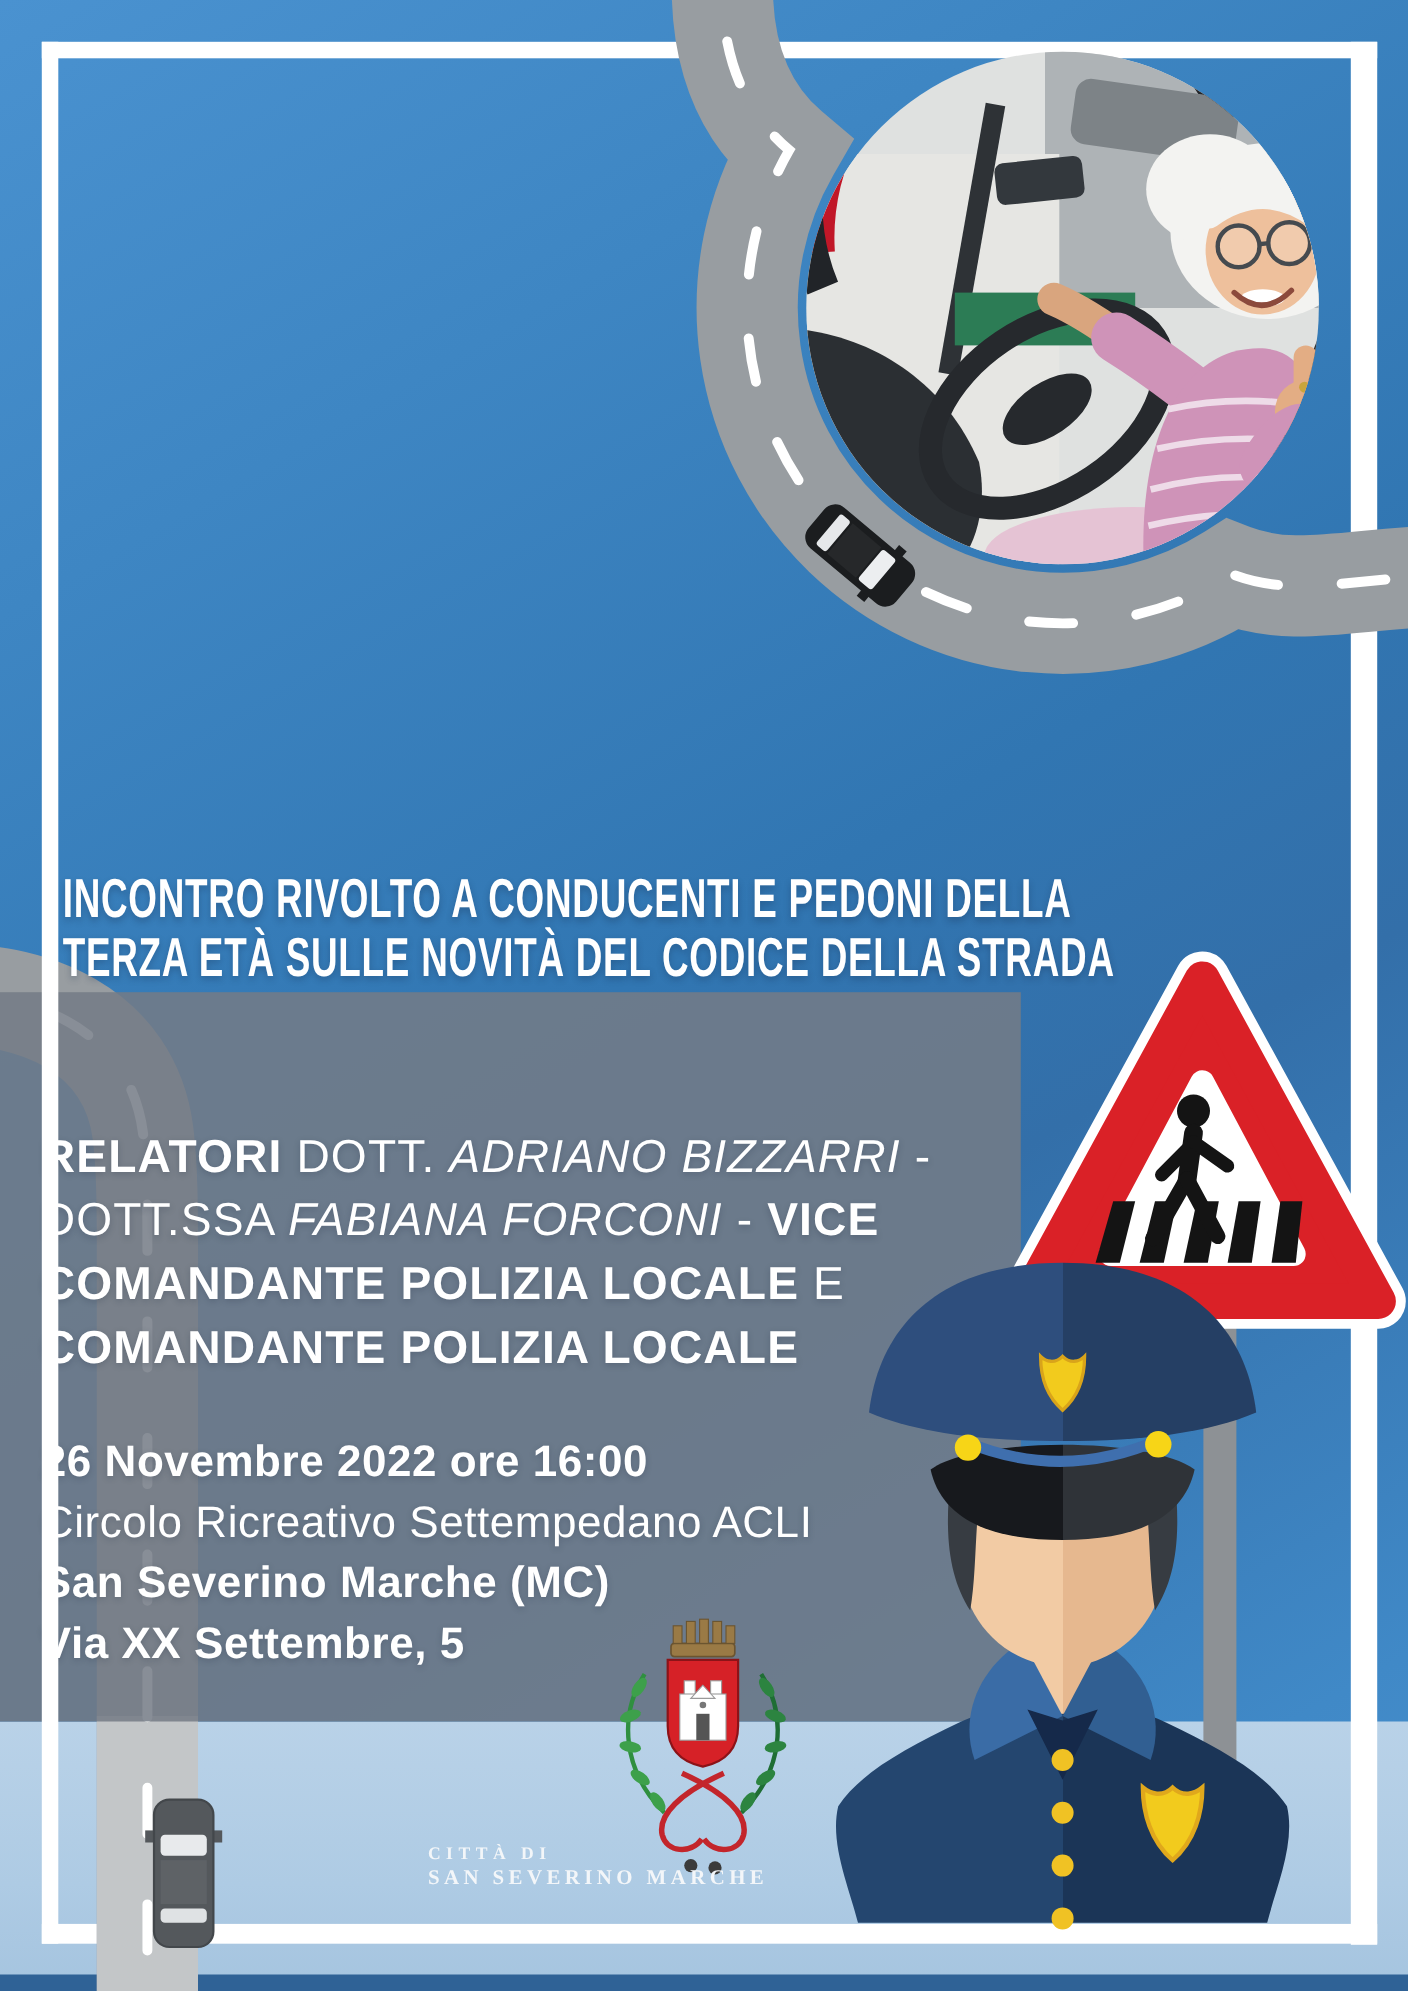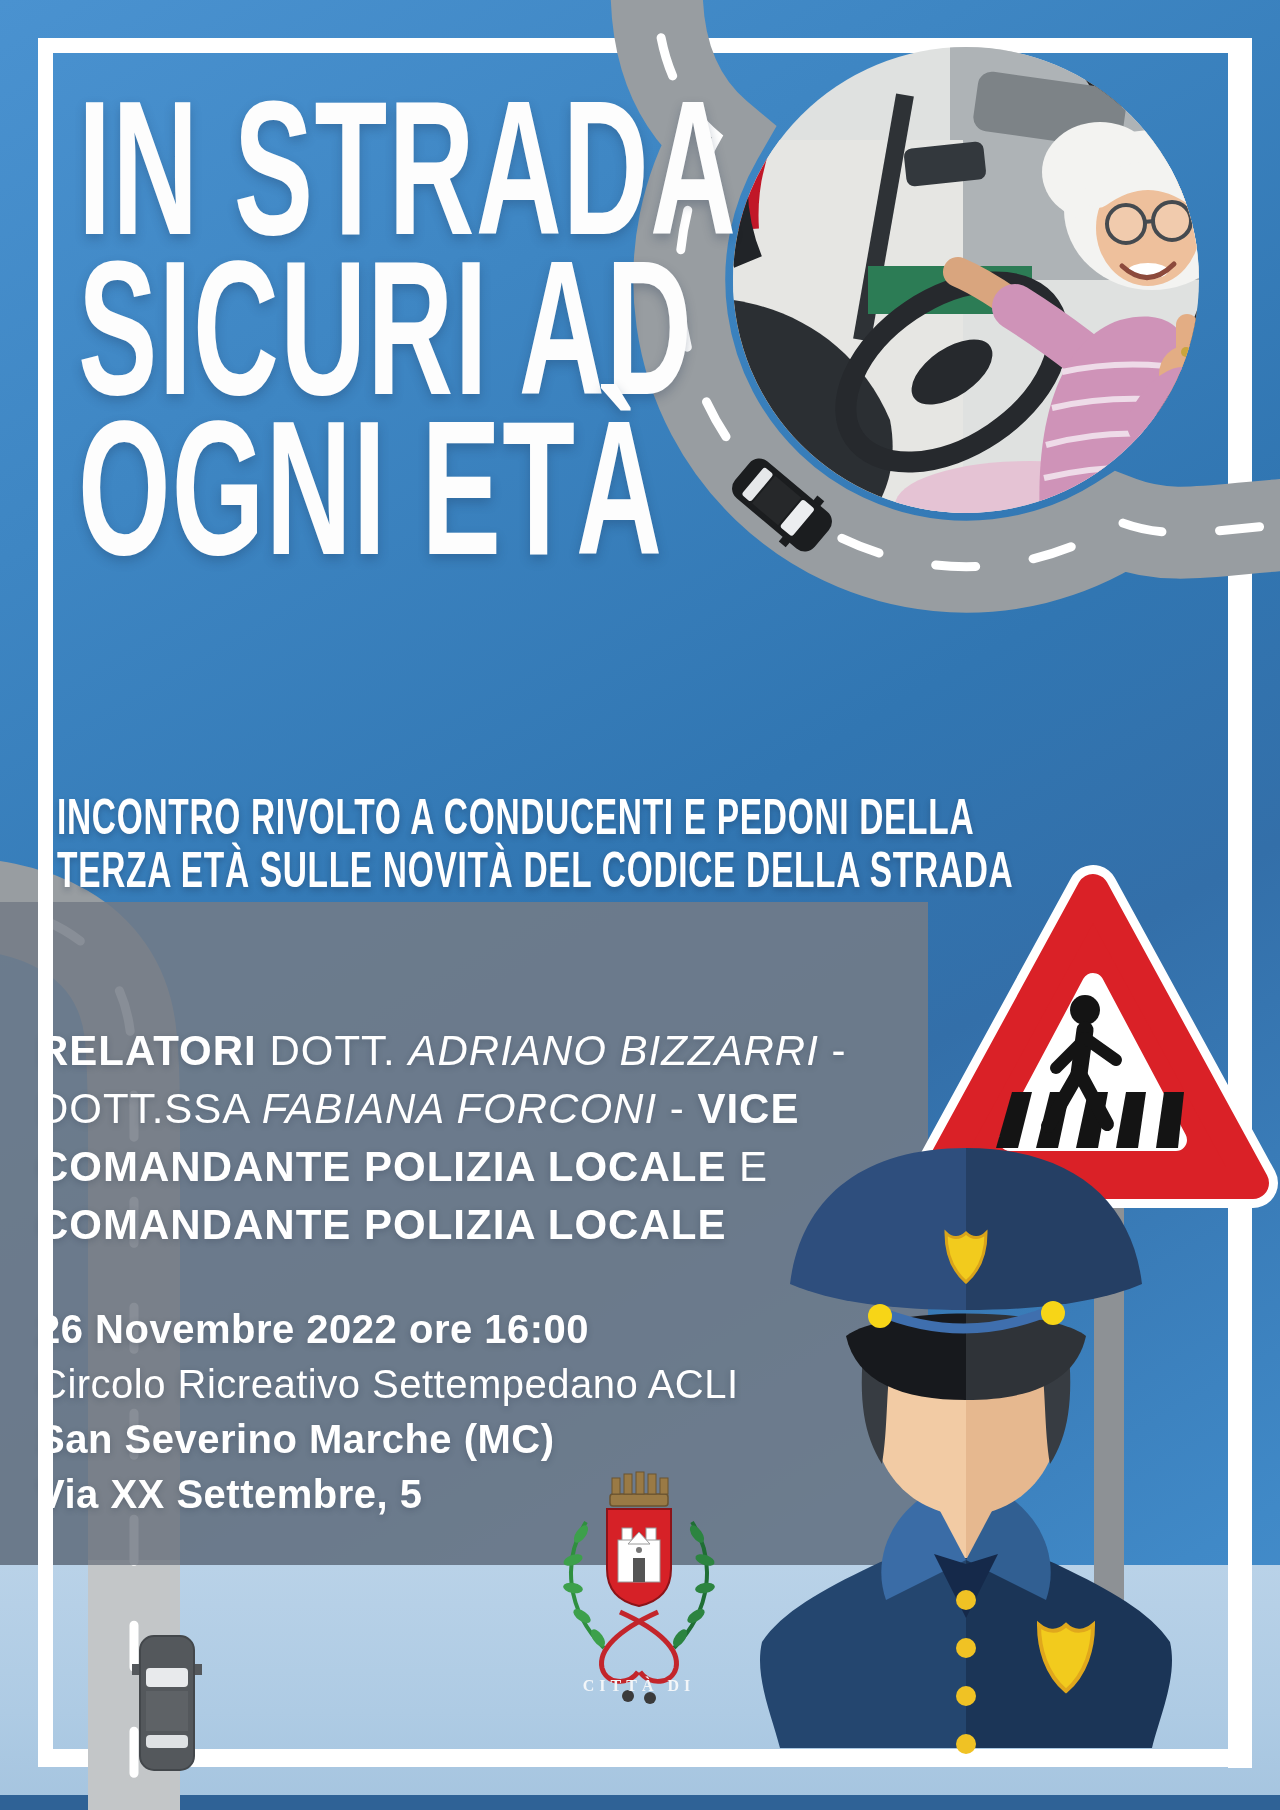--- a/index.html
+++ b/index.html
@@ -144,11 +144,6 @@
     </g>
   </svg>
 
-  <div class="title">
-    <div class="t-line">IN STRADA</div>
-    <div class="t-line">SICURI AD</div>
-    <div class="t-line">OGNI ETÀ</div>
-  </div>
   <div class="subtitle">
     <div class="s-line">INCONTRO RIVOLTO A CONDUCENTI E PEDONI DELLA</div>
     <div class="s-line">TERZA ETÀ SULLE NOVITÀ DEL CODICE DELLA STRADA</div>

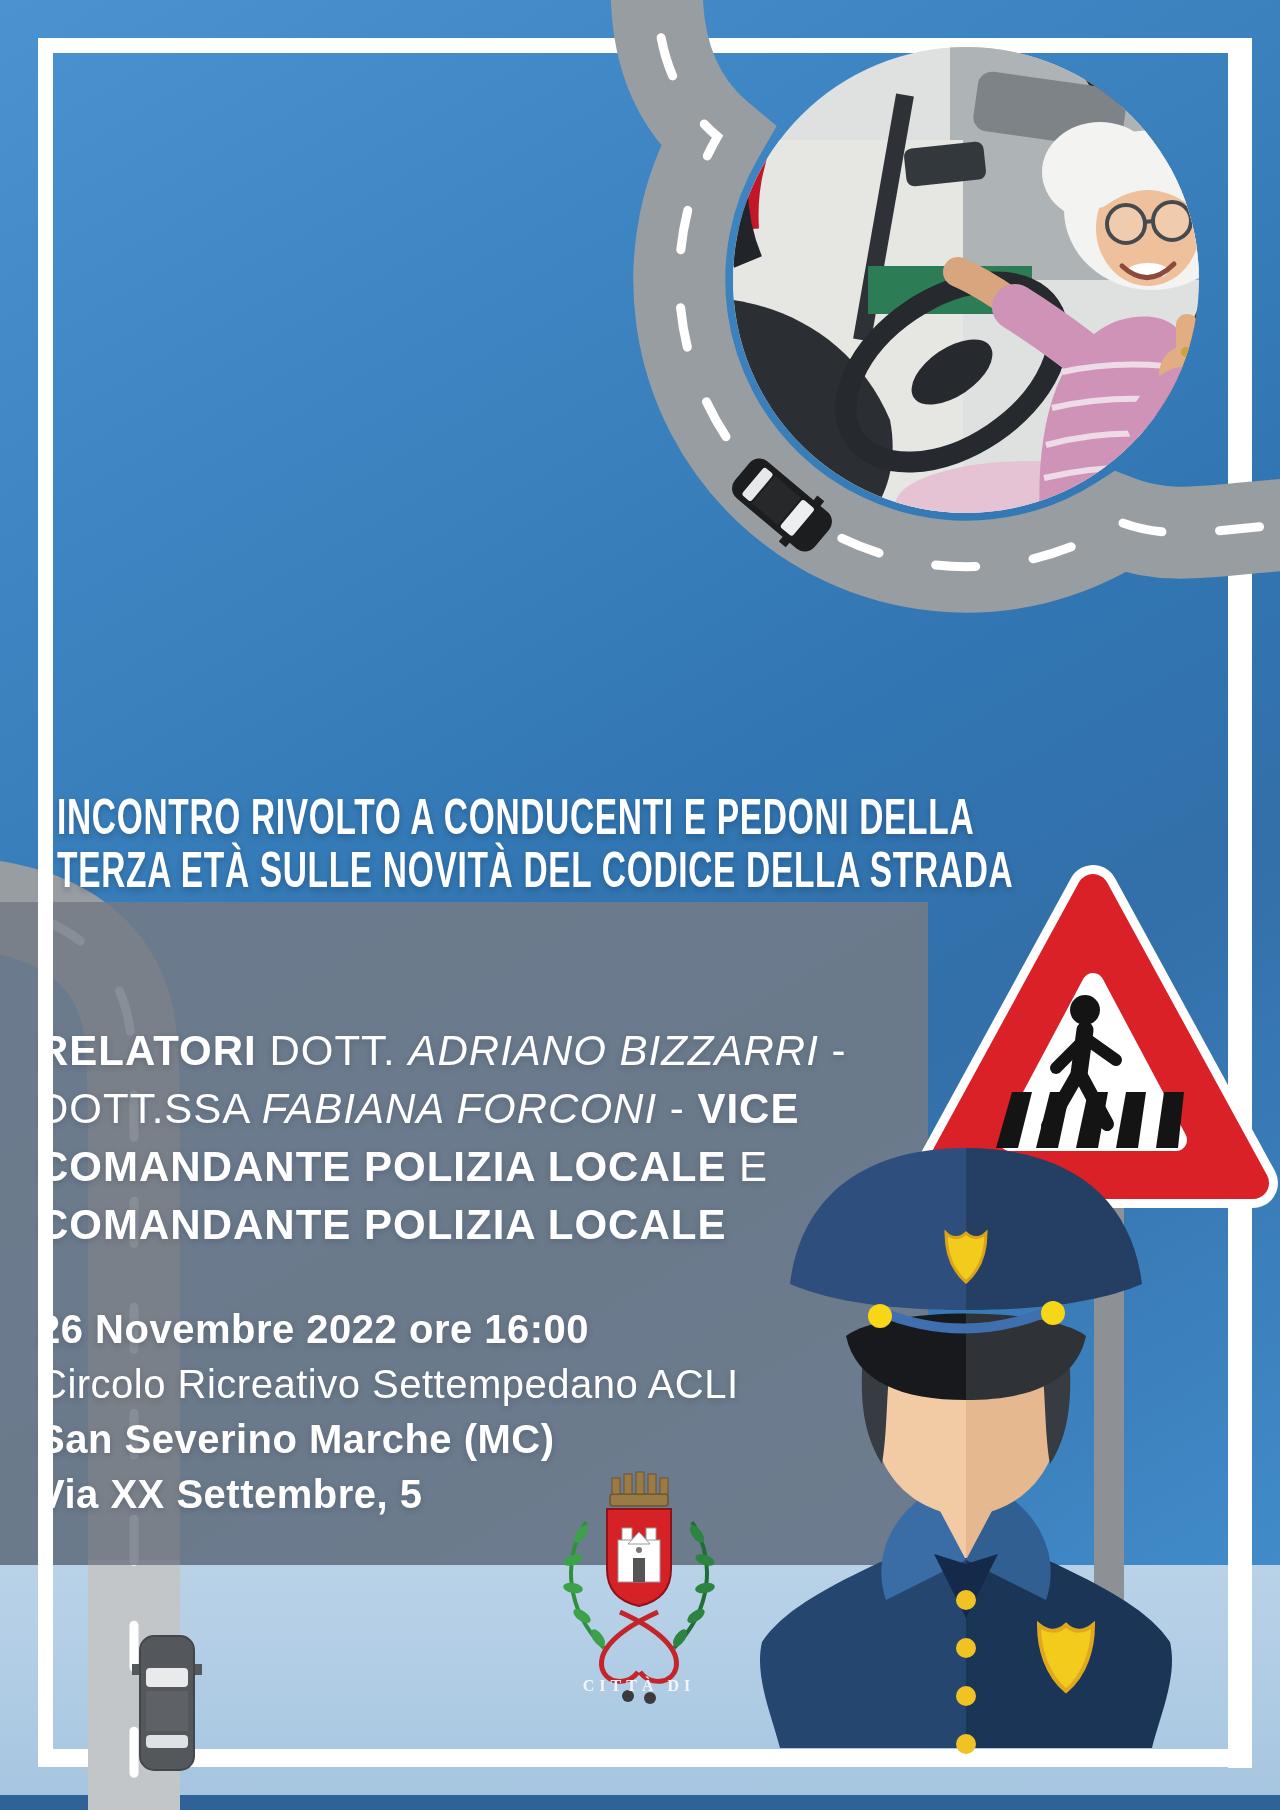--- a/index.html
+++ b/index.html
@@ -42,7 +42,7 @@
     text-shadow:0 2px 6px rgba(30,45,65,.25);}
   .event .b{font-weight:bold;}
   
-  .crest-caption{position:absolute;left:389px;top:1676px;width:500px;z-index:9;text-align:center;
+  .crest-caption{position:absolute;left:389px;top:1676px;width:500px;z-index:9;text-align:left;
     color:#f3f6f9;font-family:"Liberation Serif", serif;font-weight:bold;}
   .crest-caption .c1{font-size:16px;letter-spacing:5px;line-height:20px;}
   .crest-caption .c2{font-size:19px;letter-spacing:4px;line-height:24px;}

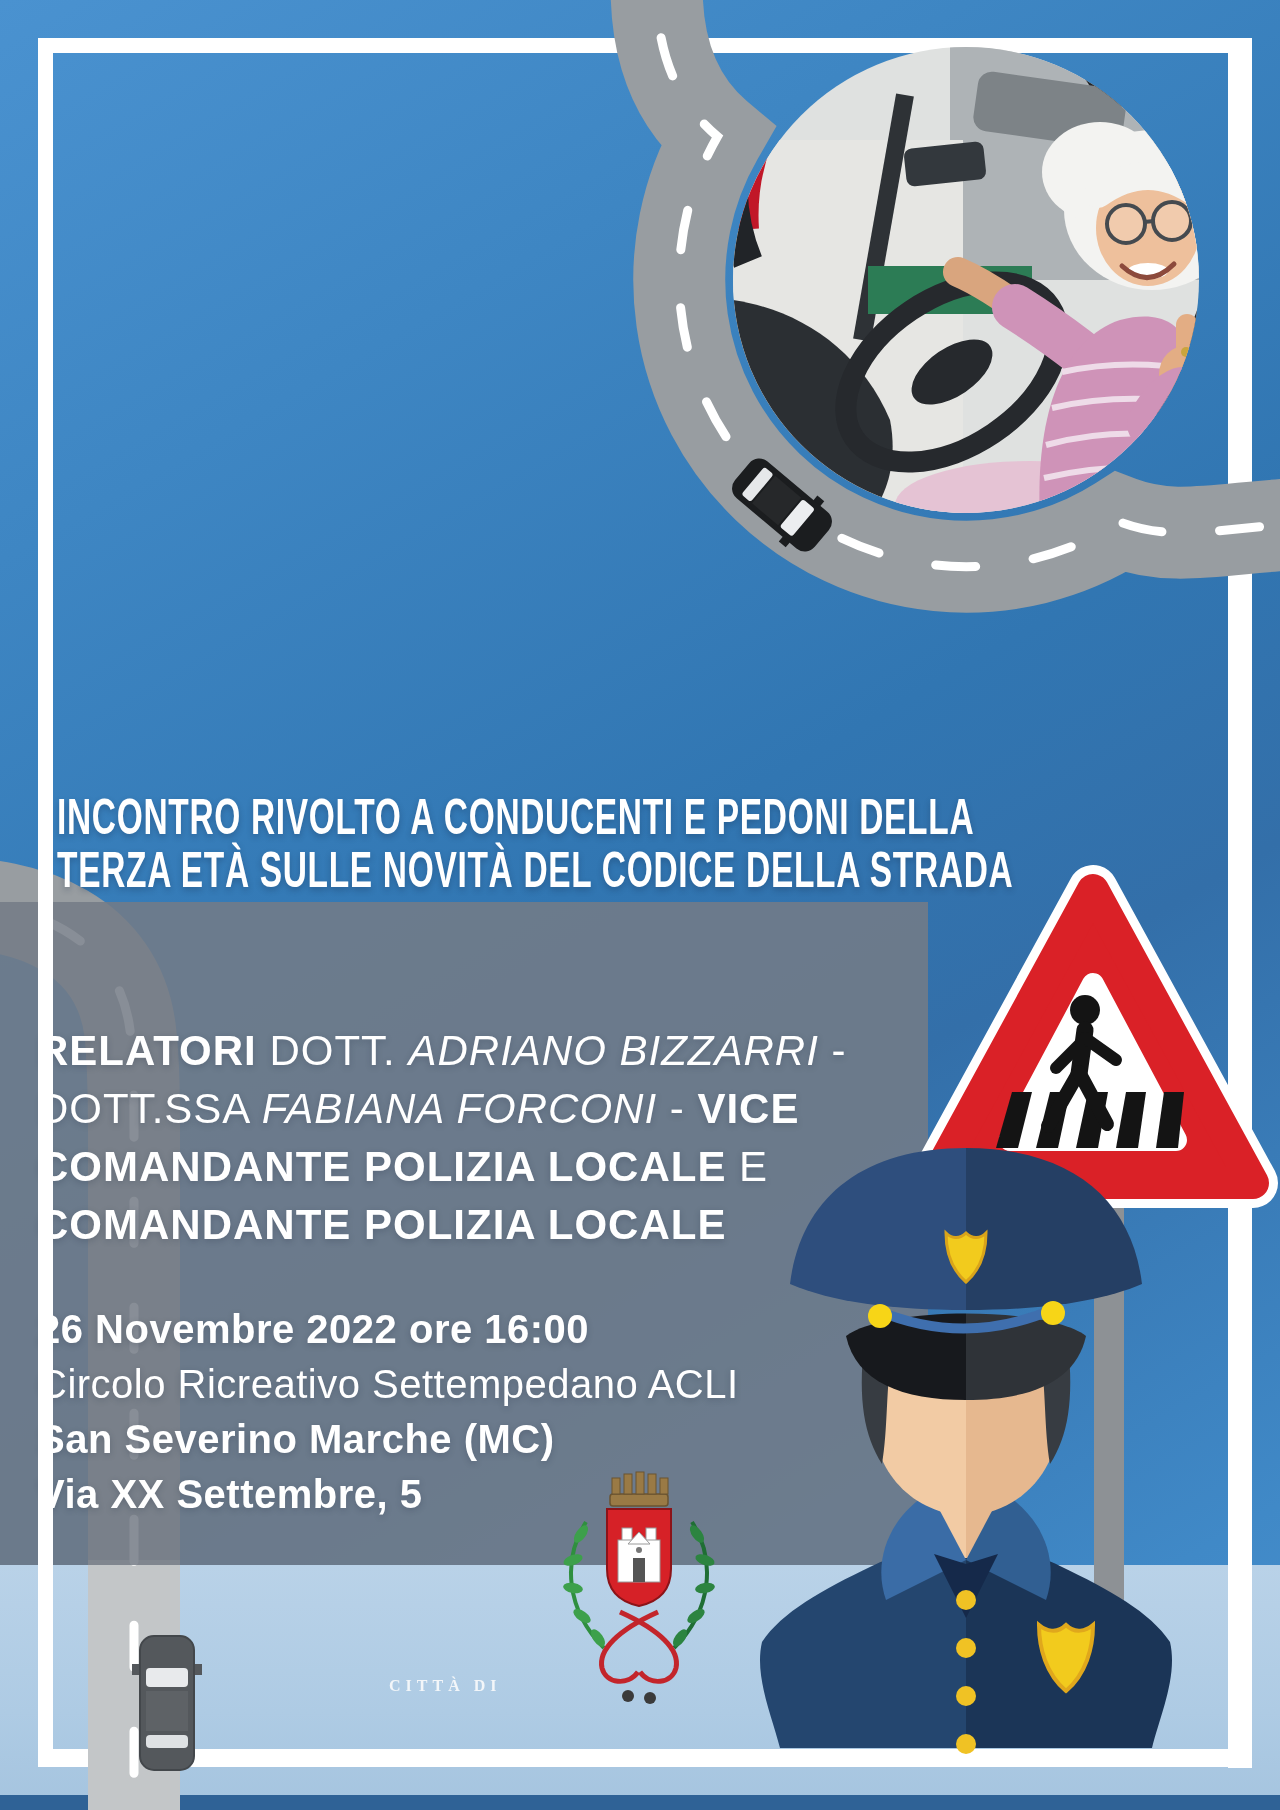--- a/index.html
+++ b/index.html
@@ -320,6 +320,7 @@
 
   <div class="crest-caption">
     <div class="c1">CITTÀ DI</div>
+    <div class="c2">SAN SEVERINO MARCHE</div>
   </div>
 
 </div>

